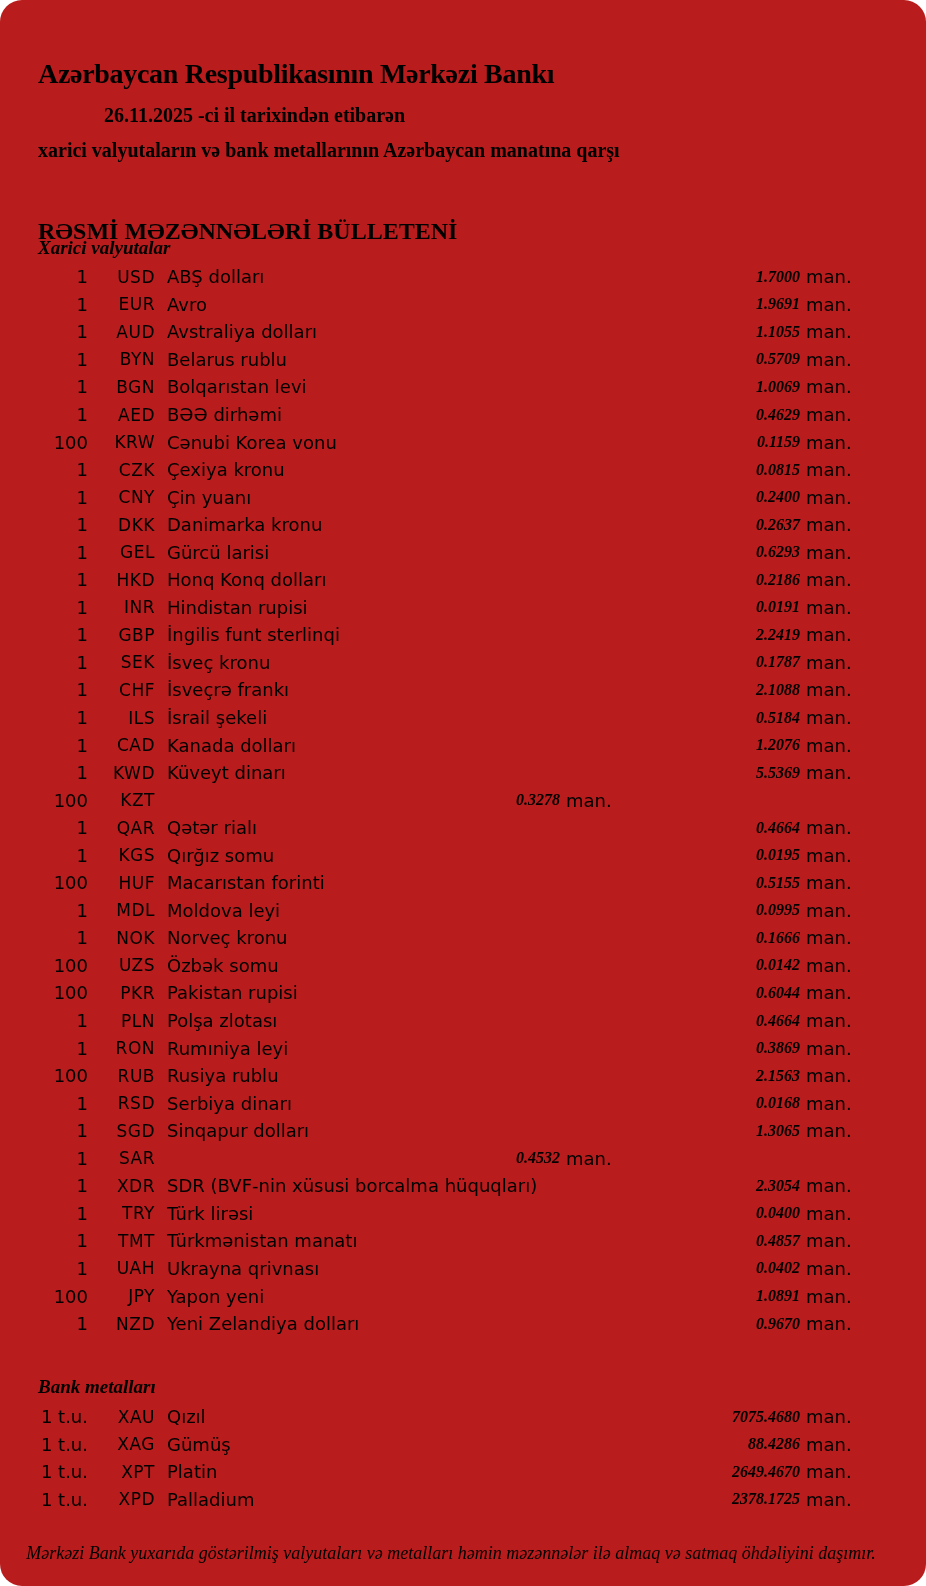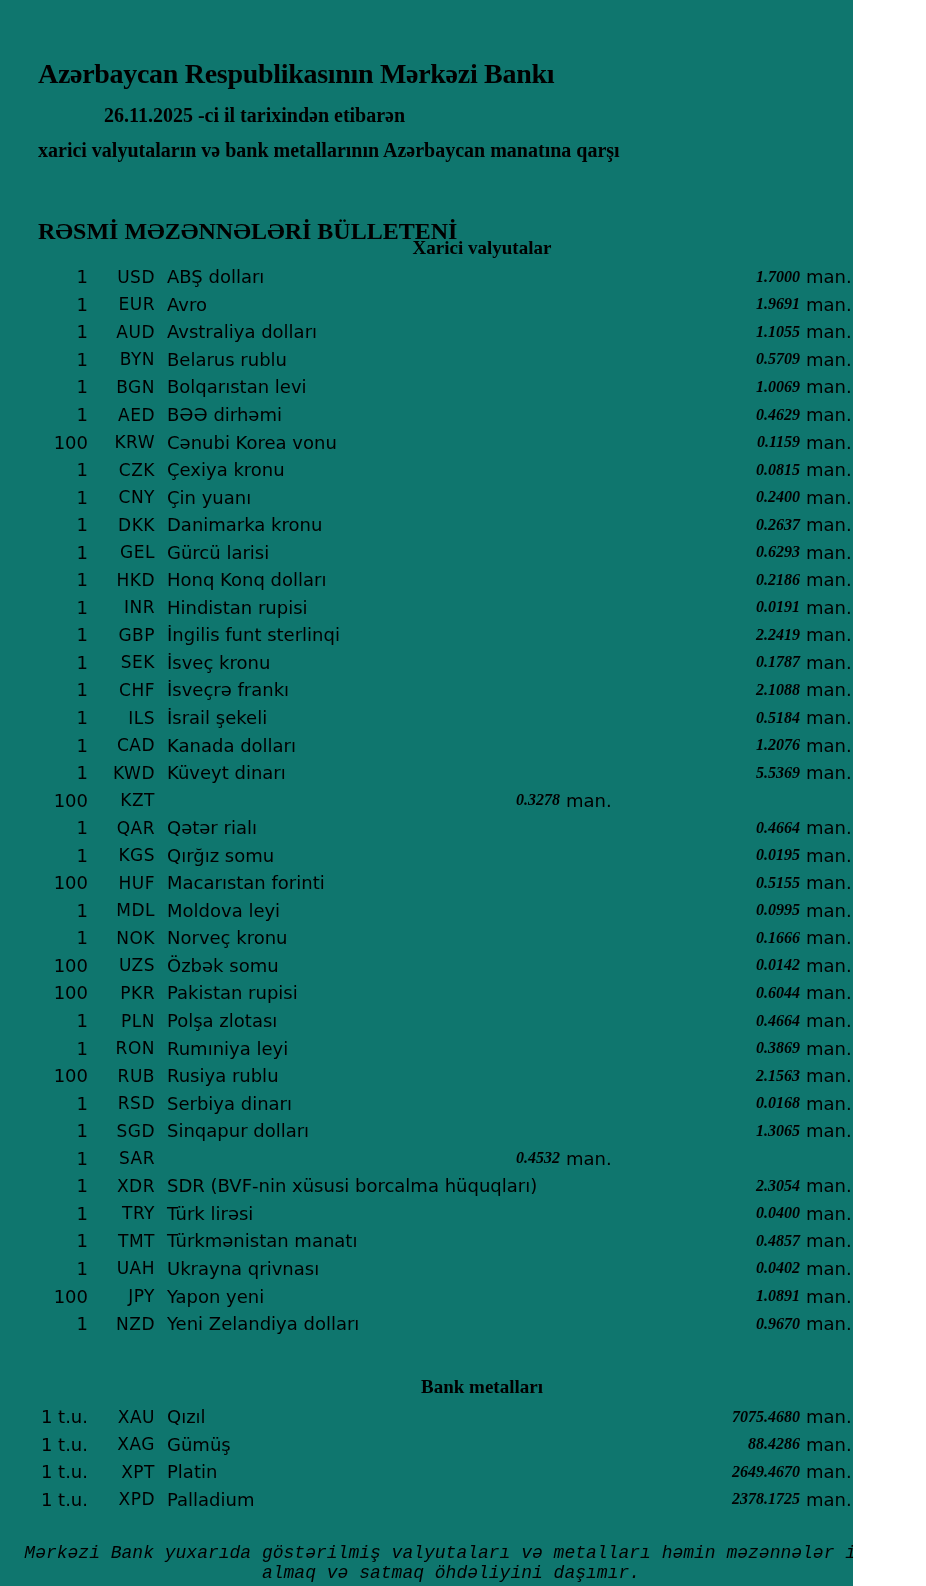--- a/index.html
+++ b/index.html
@@ -6,12 +6,13 @@
   html, body { background: #ffffff; }
   .page {
     position: relative;
-    width: 853px;
+    width: 926px;
     height: 1586px;
-    background: #0f766e;
+    background: #b91c1c;
     color: #000000;
     overflow: hidden;
     font-family: "DejaVu Sans", sans-serif;
+    border-radius: 22px;
   }
   .serif  { font-family: "Liberation Serif", "DejaVu Serif", serif; }
   .page-title {

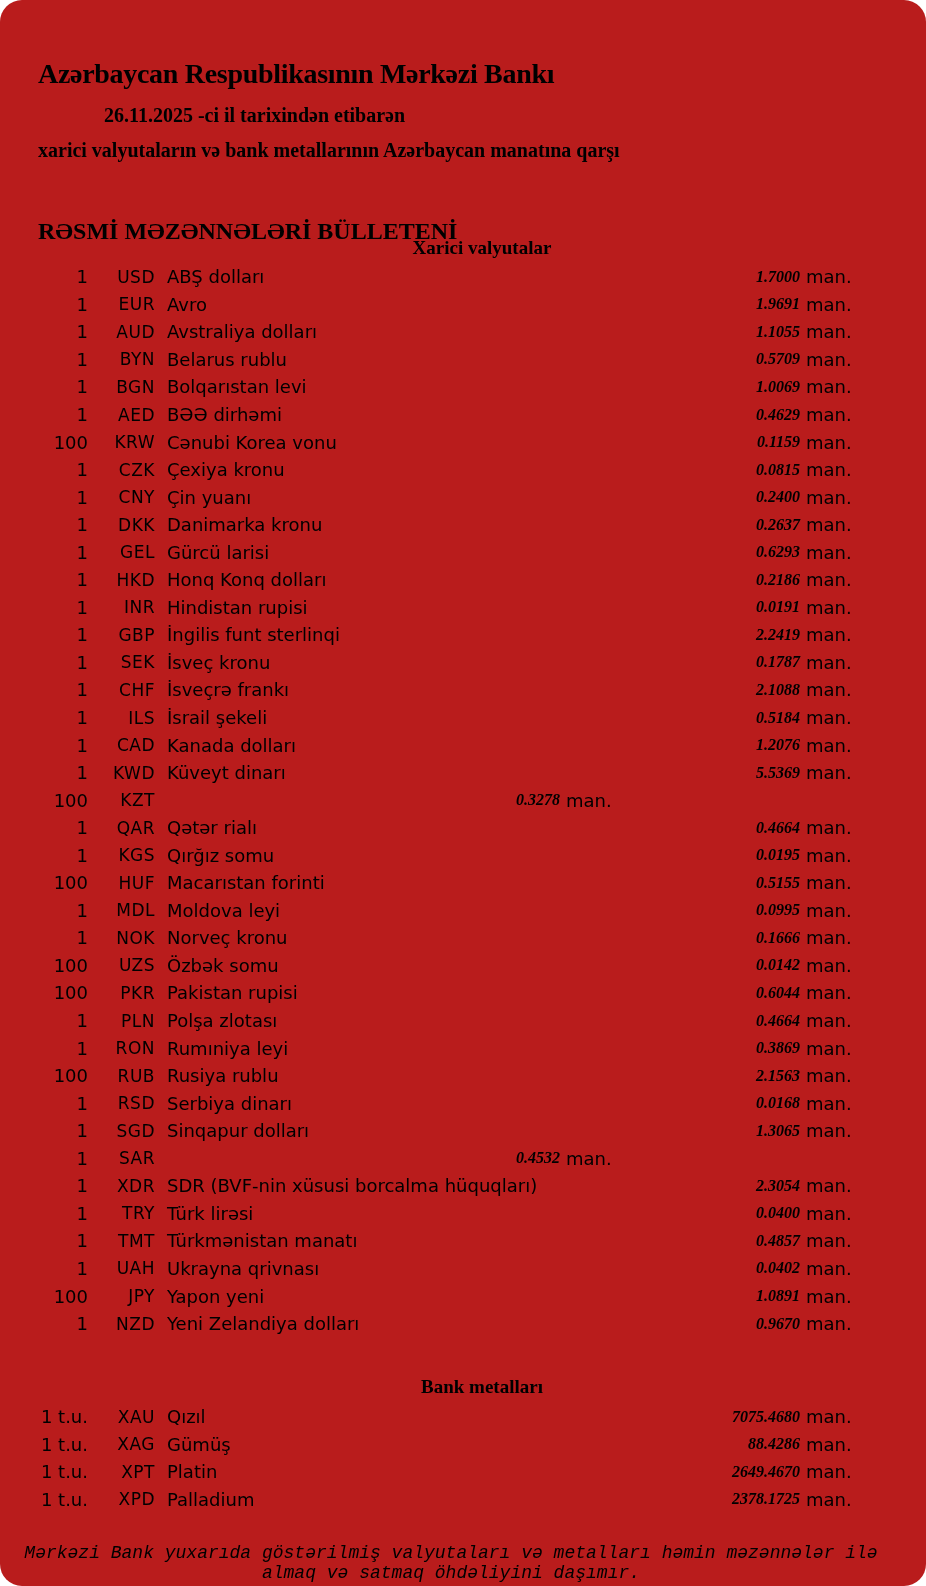--- a/index.html
+++ b/index.html
@@ -50,9 +50,10 @@
     position: absolute;
     left: 38px;
     width: 888px;
-    text-align: center;
+    text-align: left;
     font-size: 19px;
     font-weight: bold;
+    font-style: italic;
   }
   #currency-heading { top: 237px; }
   #metals-heading   { top: 1376px; }

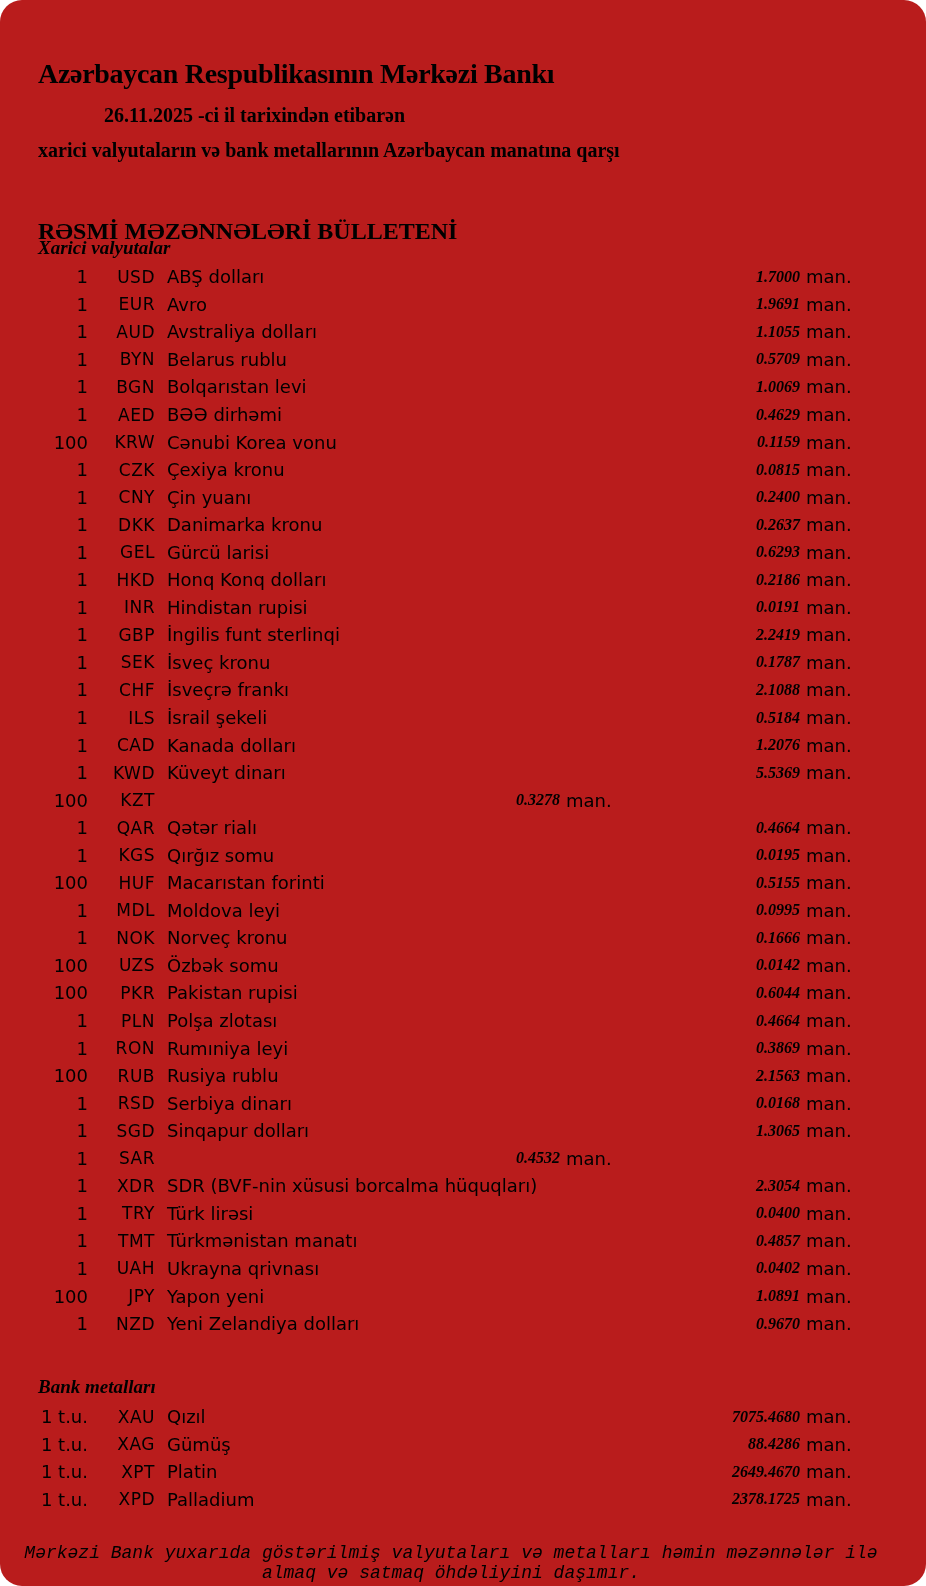--- a/index.html
+++ b/index.html
@@ -93,7 +93,7 @@
     text-align: center;
     font-size: 18px;
     font-style: italic;
-    font-family: Liberation Mono, monospace;
+    font-family: Liberation Serif, serif;
   }
 </style>
 </head>

